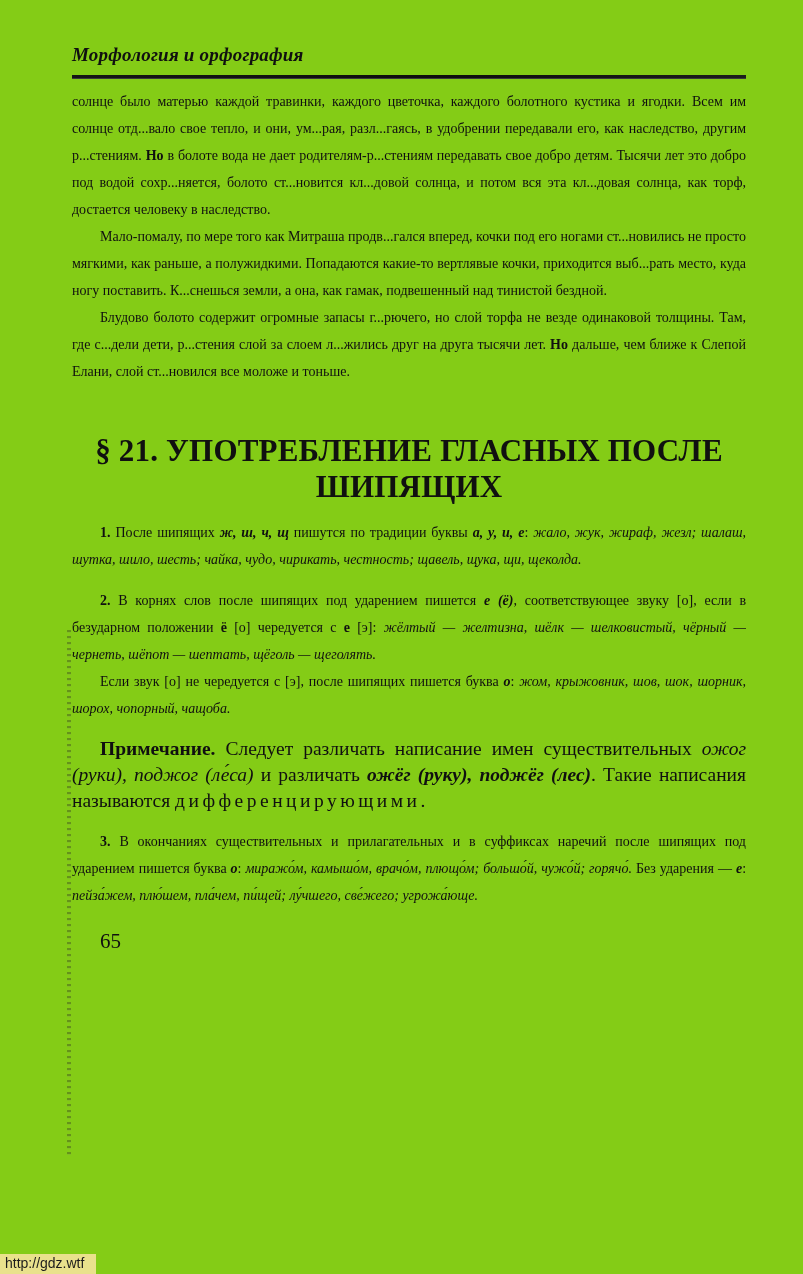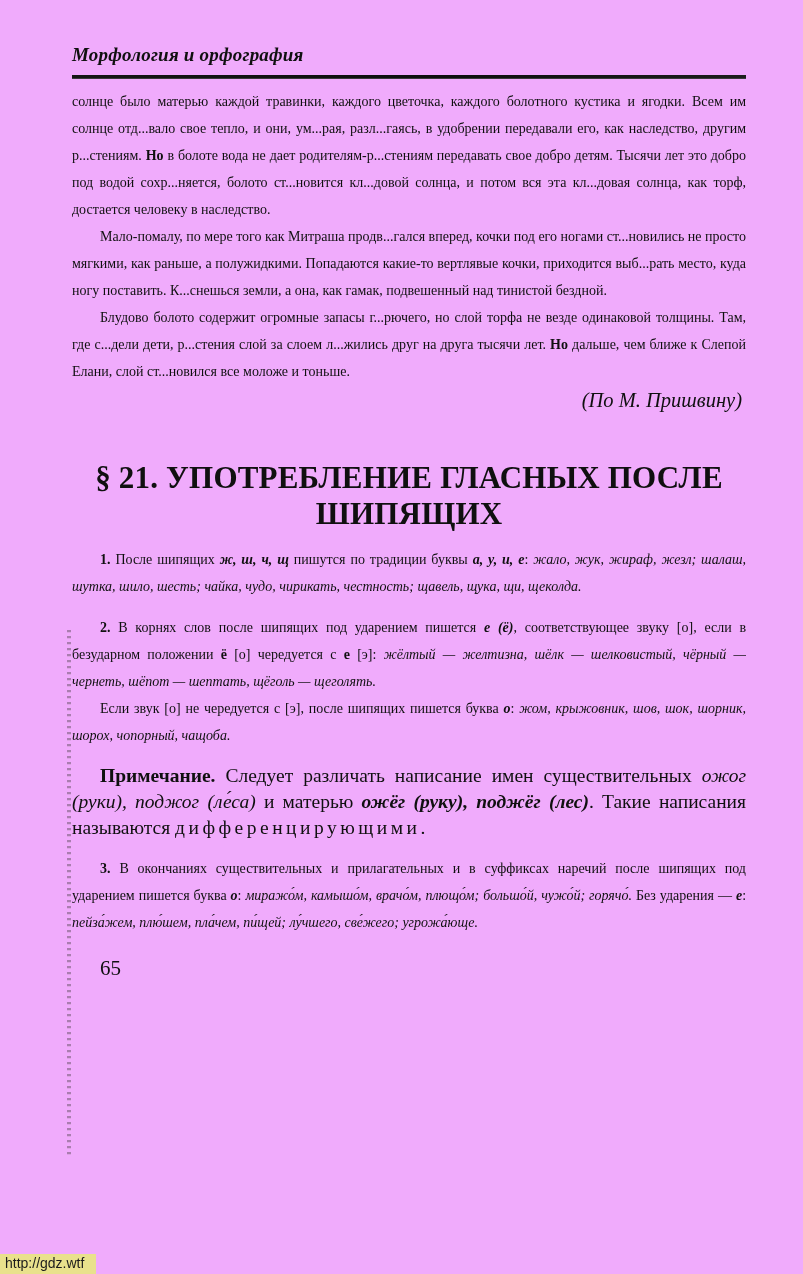--- a/index.html
+++ b/index.html
@@ -7,7 +7,7 @@
     position: relative;
     width: 803px;
     height: 1274px;
-    background: #f0abfc;
+    background: #84cc16;
     overflow: hidden;
     font-family: "Liberation Serif", serif;
     color: #101010;

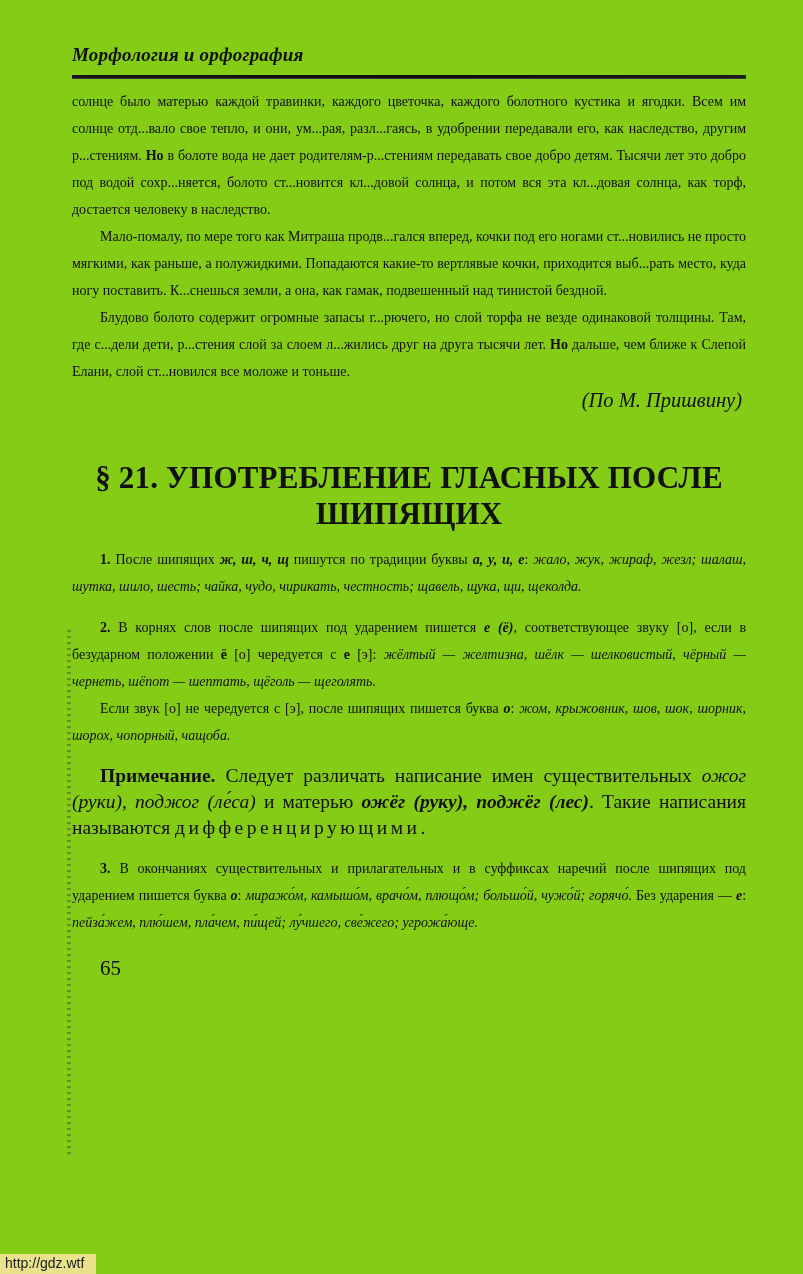--- a/index.html
+++ b/index.html
@@ -107,7 +107,6 @@
         <p><span>Блудово болото содержит огромные запасы г...рючего, но слой торфа не везде одинаковой толщины. Там, где с...дели дети, р...стения слой за слоем л...жились друг на друга тысячи лет. </span><span class="r-b">Но</span><span> дальше, чем ближе к Слепой Елани, слой ст...новился все моложе и тоньше.</span></p>
       </div>
 
-    <div class="attribution">(По М. Пришвину)</div>
 
     <h2 class="section-heading">§ 21. УПОТРЕБЛЕНИЕ ГЛАСНЫХ ПОСЛЕ ШИПЯЩИХ</h2>
 

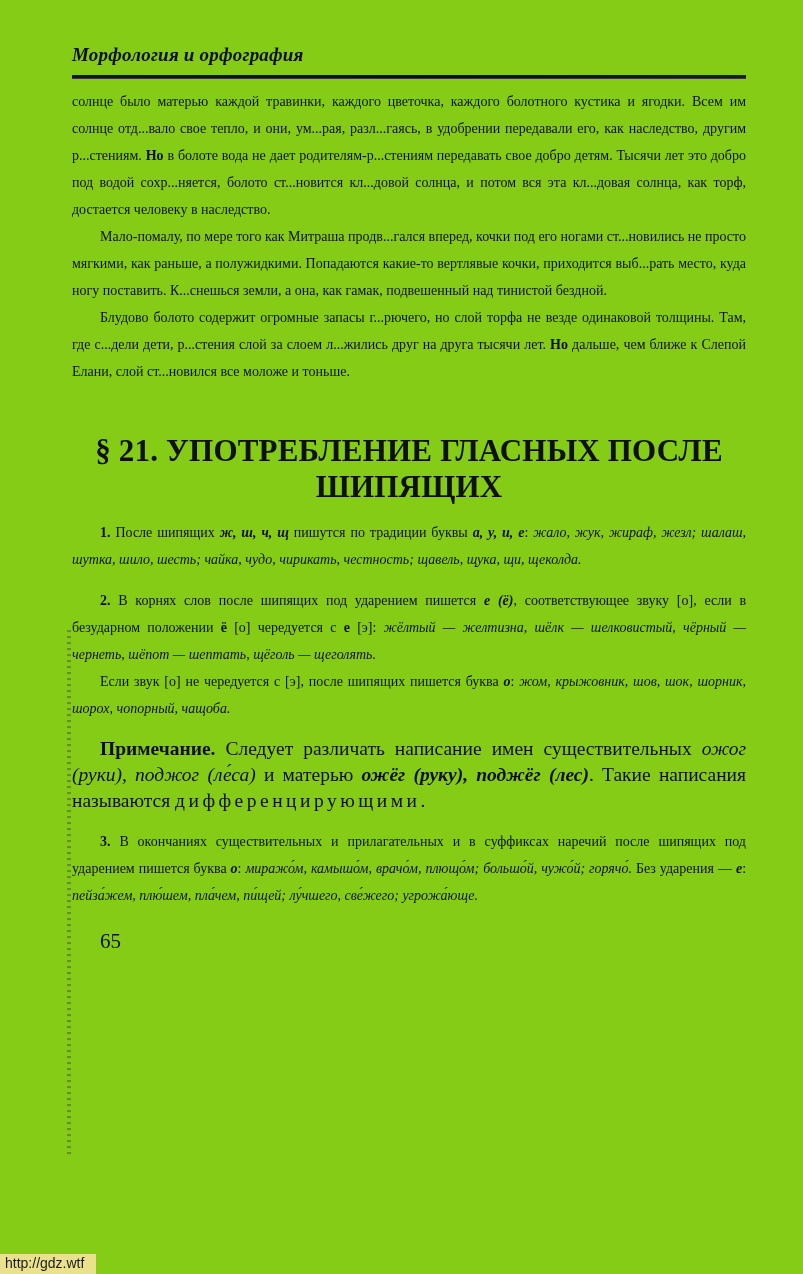--- a/index.html
+++ b/index.html
@@ -114,7 +114,7 @@
         <p><span class="r-b">1. </span><span>После шипящих </span><span class="r-bi">ж, ш, ч, щ</span><span> пишутся по традиции буквы </span><span class="r-bi">а, у, и, е</span><span>: </span><span class="r-i">жало, жук, жираф, жезл; шалаш, шутка, шило, шесть; чайка, чудо, чирикать, честность; щавель, щука, щи, щеколда.</span></p>
         <p><span class="r-b">2. </span><span>В корнях слов после шипящих под ударением пишется </span><span class="r-bi">е (ё)</span><span>, соответствующее звуку [о], если в безударном положении </span><span class="r-b">ё</span><span> [о] чередуется с </span><span class="r-b">е</span><span> [э]: </span><span class="r-i">жёлтый — желтизна, шёлк — шелковистый, чёрный — чернеть, шёпот — шептать, щёголь — щеголять.</span></p>
         <p class="no-gap"><span>Если звук [о] не чередуется с [э], после шипящих пишется буква </span><span class="r-bi">о</span><span>: </span><span class="r-i">жом, крыжовник, шов, шок, шорник, шорох, чопорный, чащоба.</span></p>
-        <p class="note"><span class="r-b">Примечание. </span><span>Следует различать написание имен существительных </span><span class="r-i">ожог (руки), поджог (ле́са)</span><span> и матерью </span><span class="r-bi">ожёг (руку), поджёг (лес)</span><span>. Такие написания называются </span><span class="r-sp">дифференцирующими</span><span>.</span></p>
+        <p class="note"><span class="r-b">Примечание. </span><span>Следует различать написание имен существительных </span><span class="r-i">ожог (руки), поджог (ле́са)</span><span> и различать </span><span class="r-bi">ожёг (руку), поджёг (лес)</span><span>. Такие написания называются </span><span class="r-sp">дифференцирующими</span><span>.</span></p>
         <p><span class="r-b">3. </span><span>В окончаниях существительных и прилагательных и в суффиксах наречий после шипящих под ударением пишется буква </span><span class="r-bi">о</span><span>: </span><span class="r-i">миражо́м, камышо́м, врачо́м, плющо́м; большо́й, чужо́й; горячо́.</span><span> Без ударения — </span><span class="r-bi">е</span><span>: </span><span class="r-i">пейза́жем, плю́шем, пла́чем, пи́щей; лу́чшего, све́жего; угрожа́юще.</span></p>
       </div>
 

